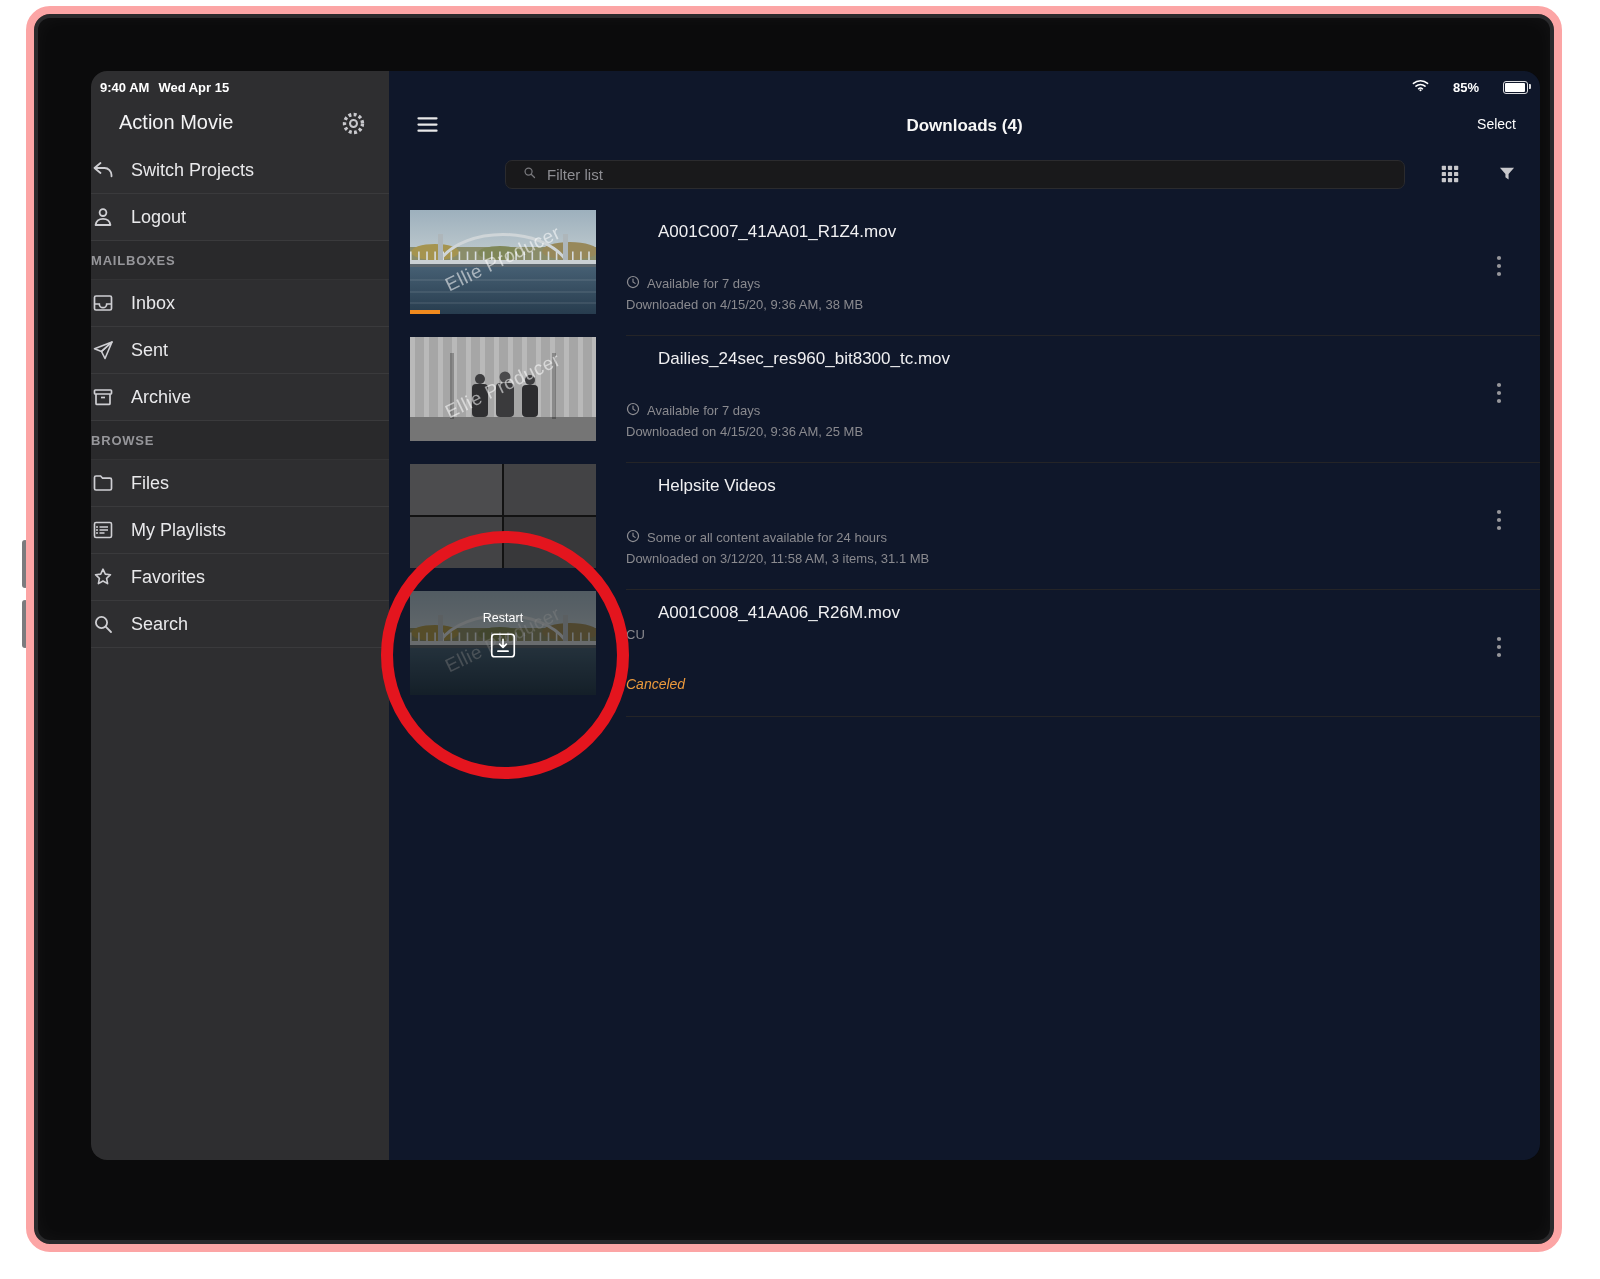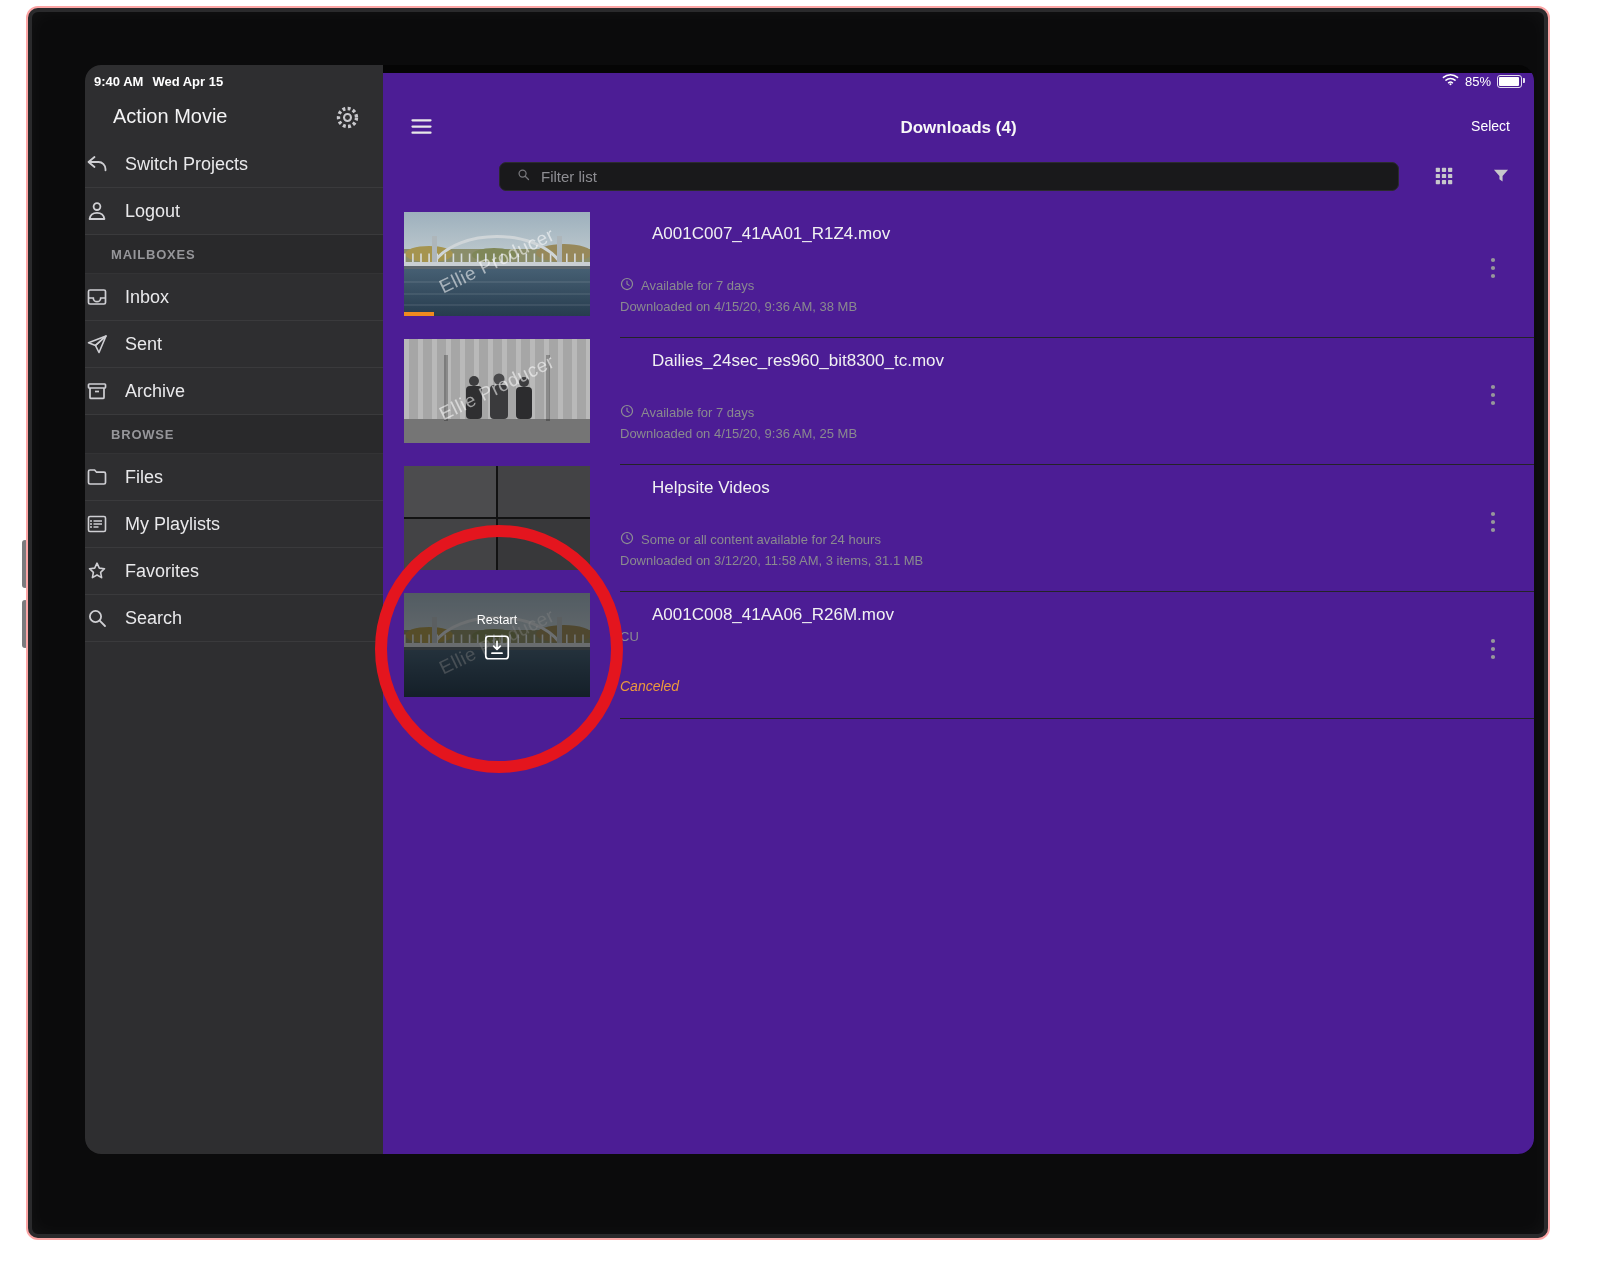--- a/index.html
+++ b/index.html
@@ -9,7 +9,7 @@
   
   .side-btn{position:absolute;left:22px;width:6px;background:#7b7b7e;border-radius:3px;}
   .device{position:absolute;left:26px;top:6px;width:1520px;height:1230px;background:#0b0b0c;
-          border-radius:12px;border:2px solid #fca5a5;
+          border-radius:24px;border:8px solid #fca5a5;
           box-shadow:inset 0 0 0 4px #2a2a2c, inset 0 0 22px rgba(255,255,255,.05);}
   .screen{position:absolute;left:57px;top:57px;width:1449px;height:1089px;background:#050505;
           border-radius:16px;overflow:hidden;}

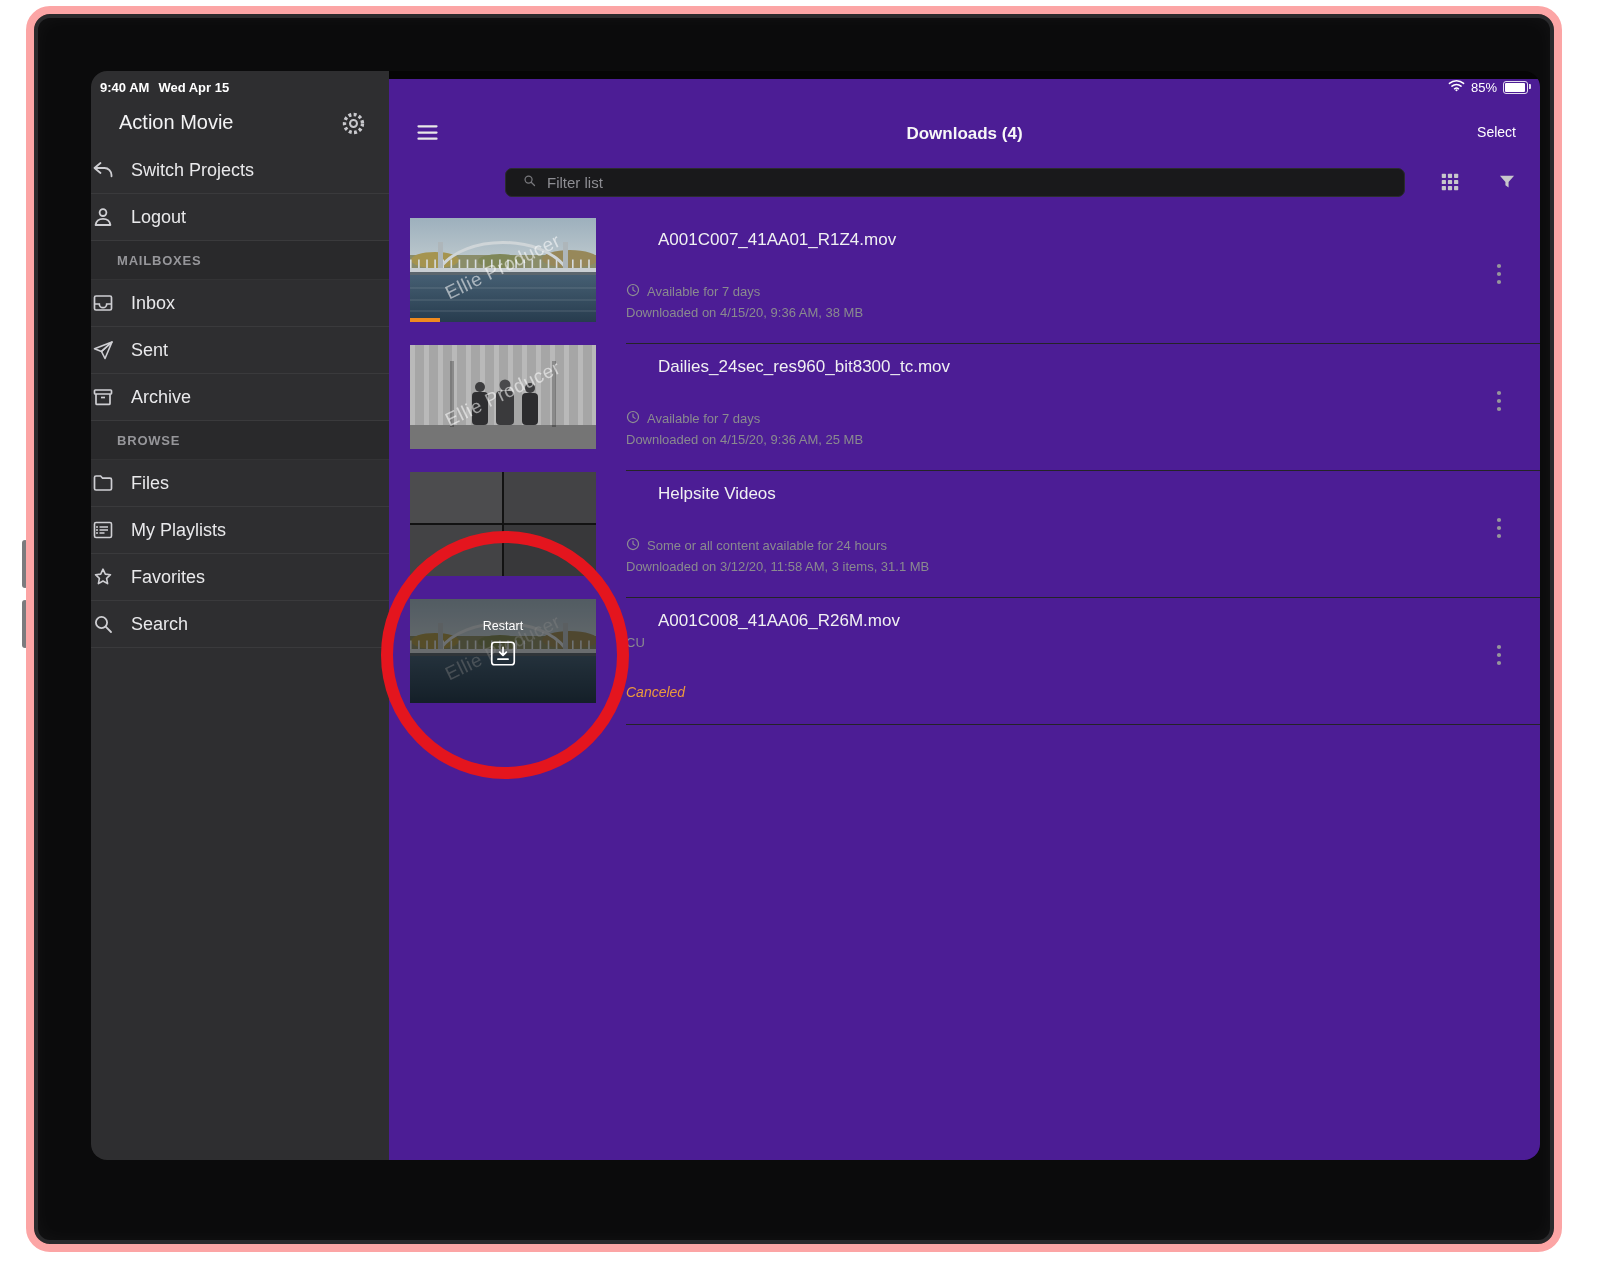--- a/index.html
+++ b/index.html
@@ -17,8 +17,8 @@
   
   .status-left{position:absolute;left:9px;top:9px;display:flex;gap:9px;align-items:center;
                font-size:13px;font-weight:700;color:#ffffff;z-index:5;}
-  .status-right{position:absolute;right:12px;top:8px;display:flex;gap:6px;align-items:center;
-                color:#ffffff;font-size:13px;font-weight:400;z-index:5;}
+  .status-right{position:absolute;right:12px;top:8px;display:flex;gap:24px;align-items:center;
+                color:#ffffff;font-size:13px;font-weight:700;z-index:5;}
   .battery{width:23px;height:11px;border:1px solid rgba(255,255,255,.85);border-radius:3px;
            position:relative;display:inline-block;}
   .battery:after{content:"";position:absolute;right:-4px;top:2px;width:2px;height:5px;

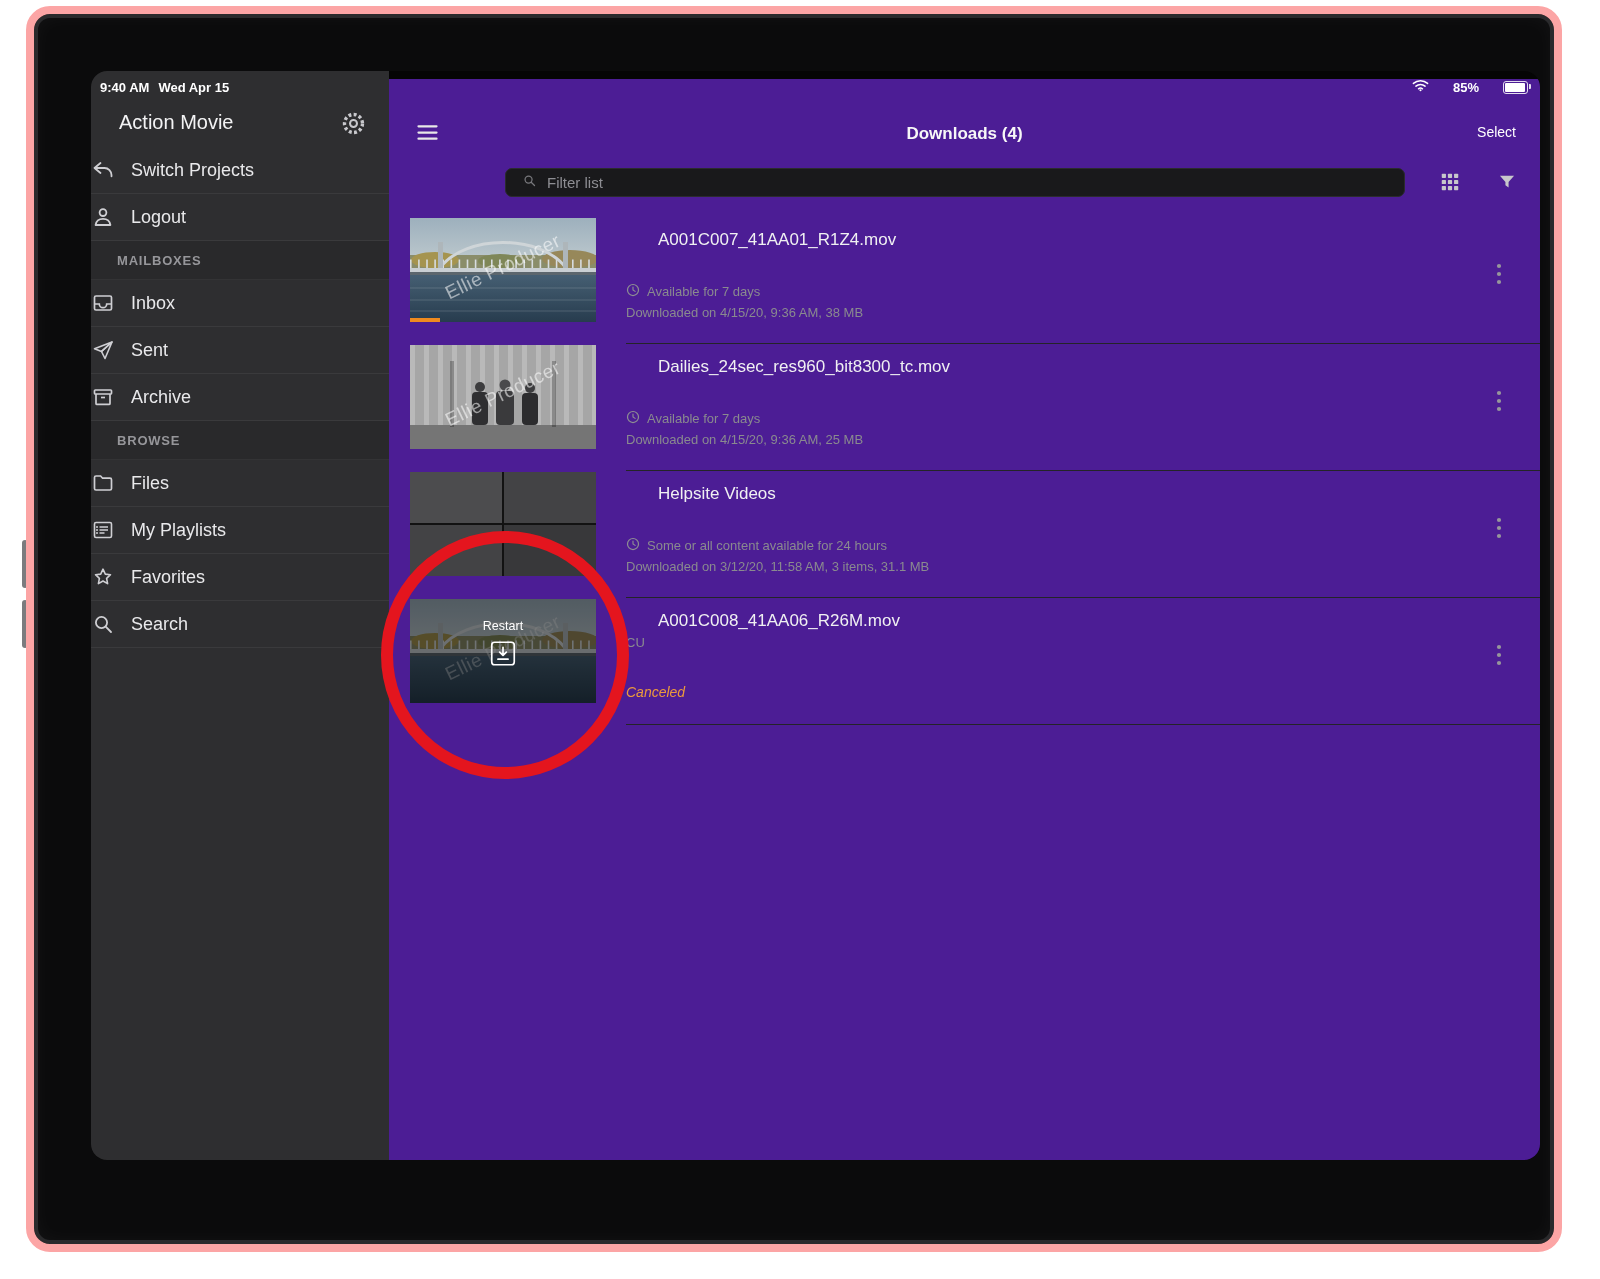--- a/index.html
+++ b/index.html
@@ -40,7 +40,7 @@
              border-bottom:1px solid rgba(255,255,255,.05);}
 
   
-  .main{position:absolute;left:298px;top:8px;width:1151px;height:100%;background:#4c1d95;}
+  .main{position:absolute;left:298px;top:0;width:1151px;height:100%;background:#0f172a;}
   .hamburger{position:absolute;left:25px;top:40px;cursor:pointer;}
   .main-title{position:absolute;left:0;right:0;top:45px;text-align:center;font-size:17px;
               font-weight:bold;color:#f7f7f7;}

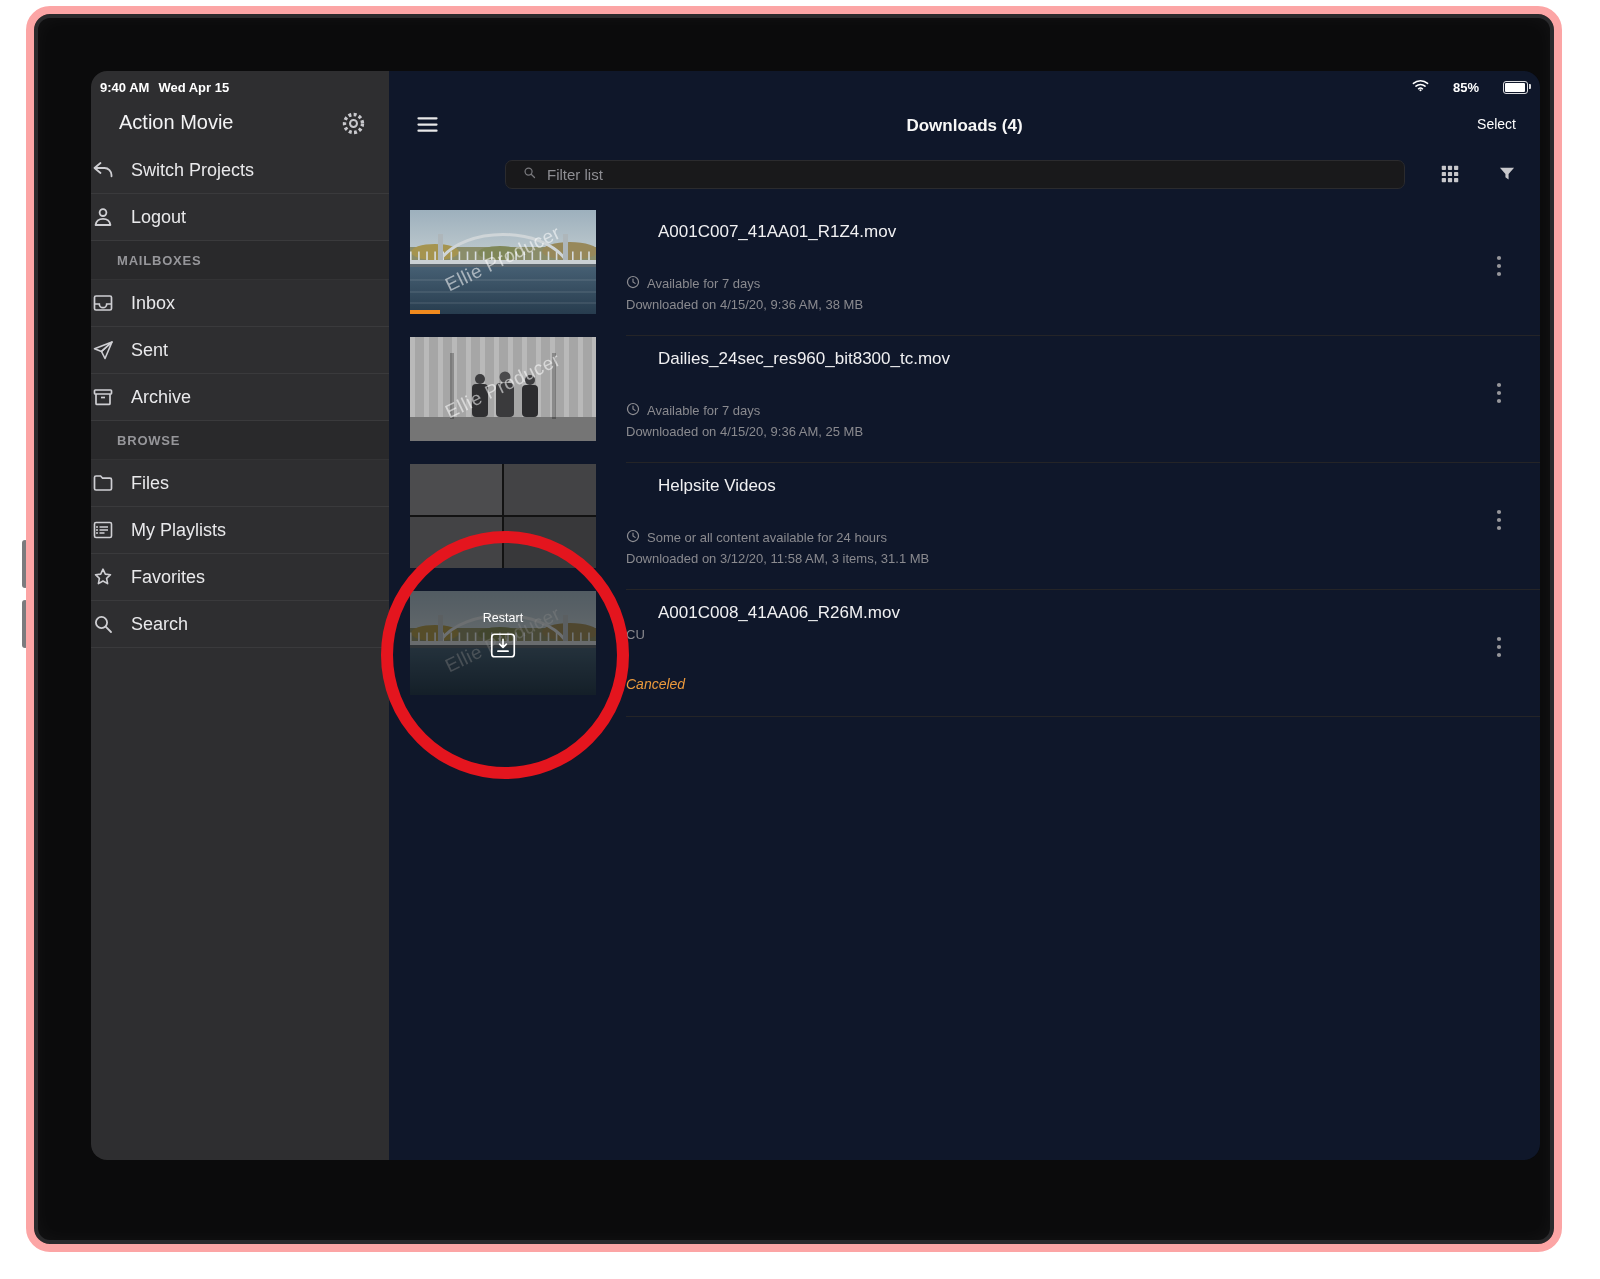--- a/index.html
+++ b/index.html
@@ -35,7 +35,7 @@
            border-bottom:1px solid rgba(255,255,255,.06);font-size:18px;color:#e9e9eb;cursor:pointer;}
   .sb-item .sb-icon{width:24px;height:24px;color:#cfcfd3;display:inline-flex;}
   .sb-item.selected{background:#3b3b3e;}
-  .sb-header{height:38px;display:flex;align-items:center;padding-left:26px;font-size:13px;
+  .sb-header{height:38px;display:flex;align-items:center;font-size:13px;
              font-weight:bold;letter-spacing:.8px;color:#96969a;background:#29292b;
              border-bottom:1px solid rgba(255,255,255,.05);}
 

